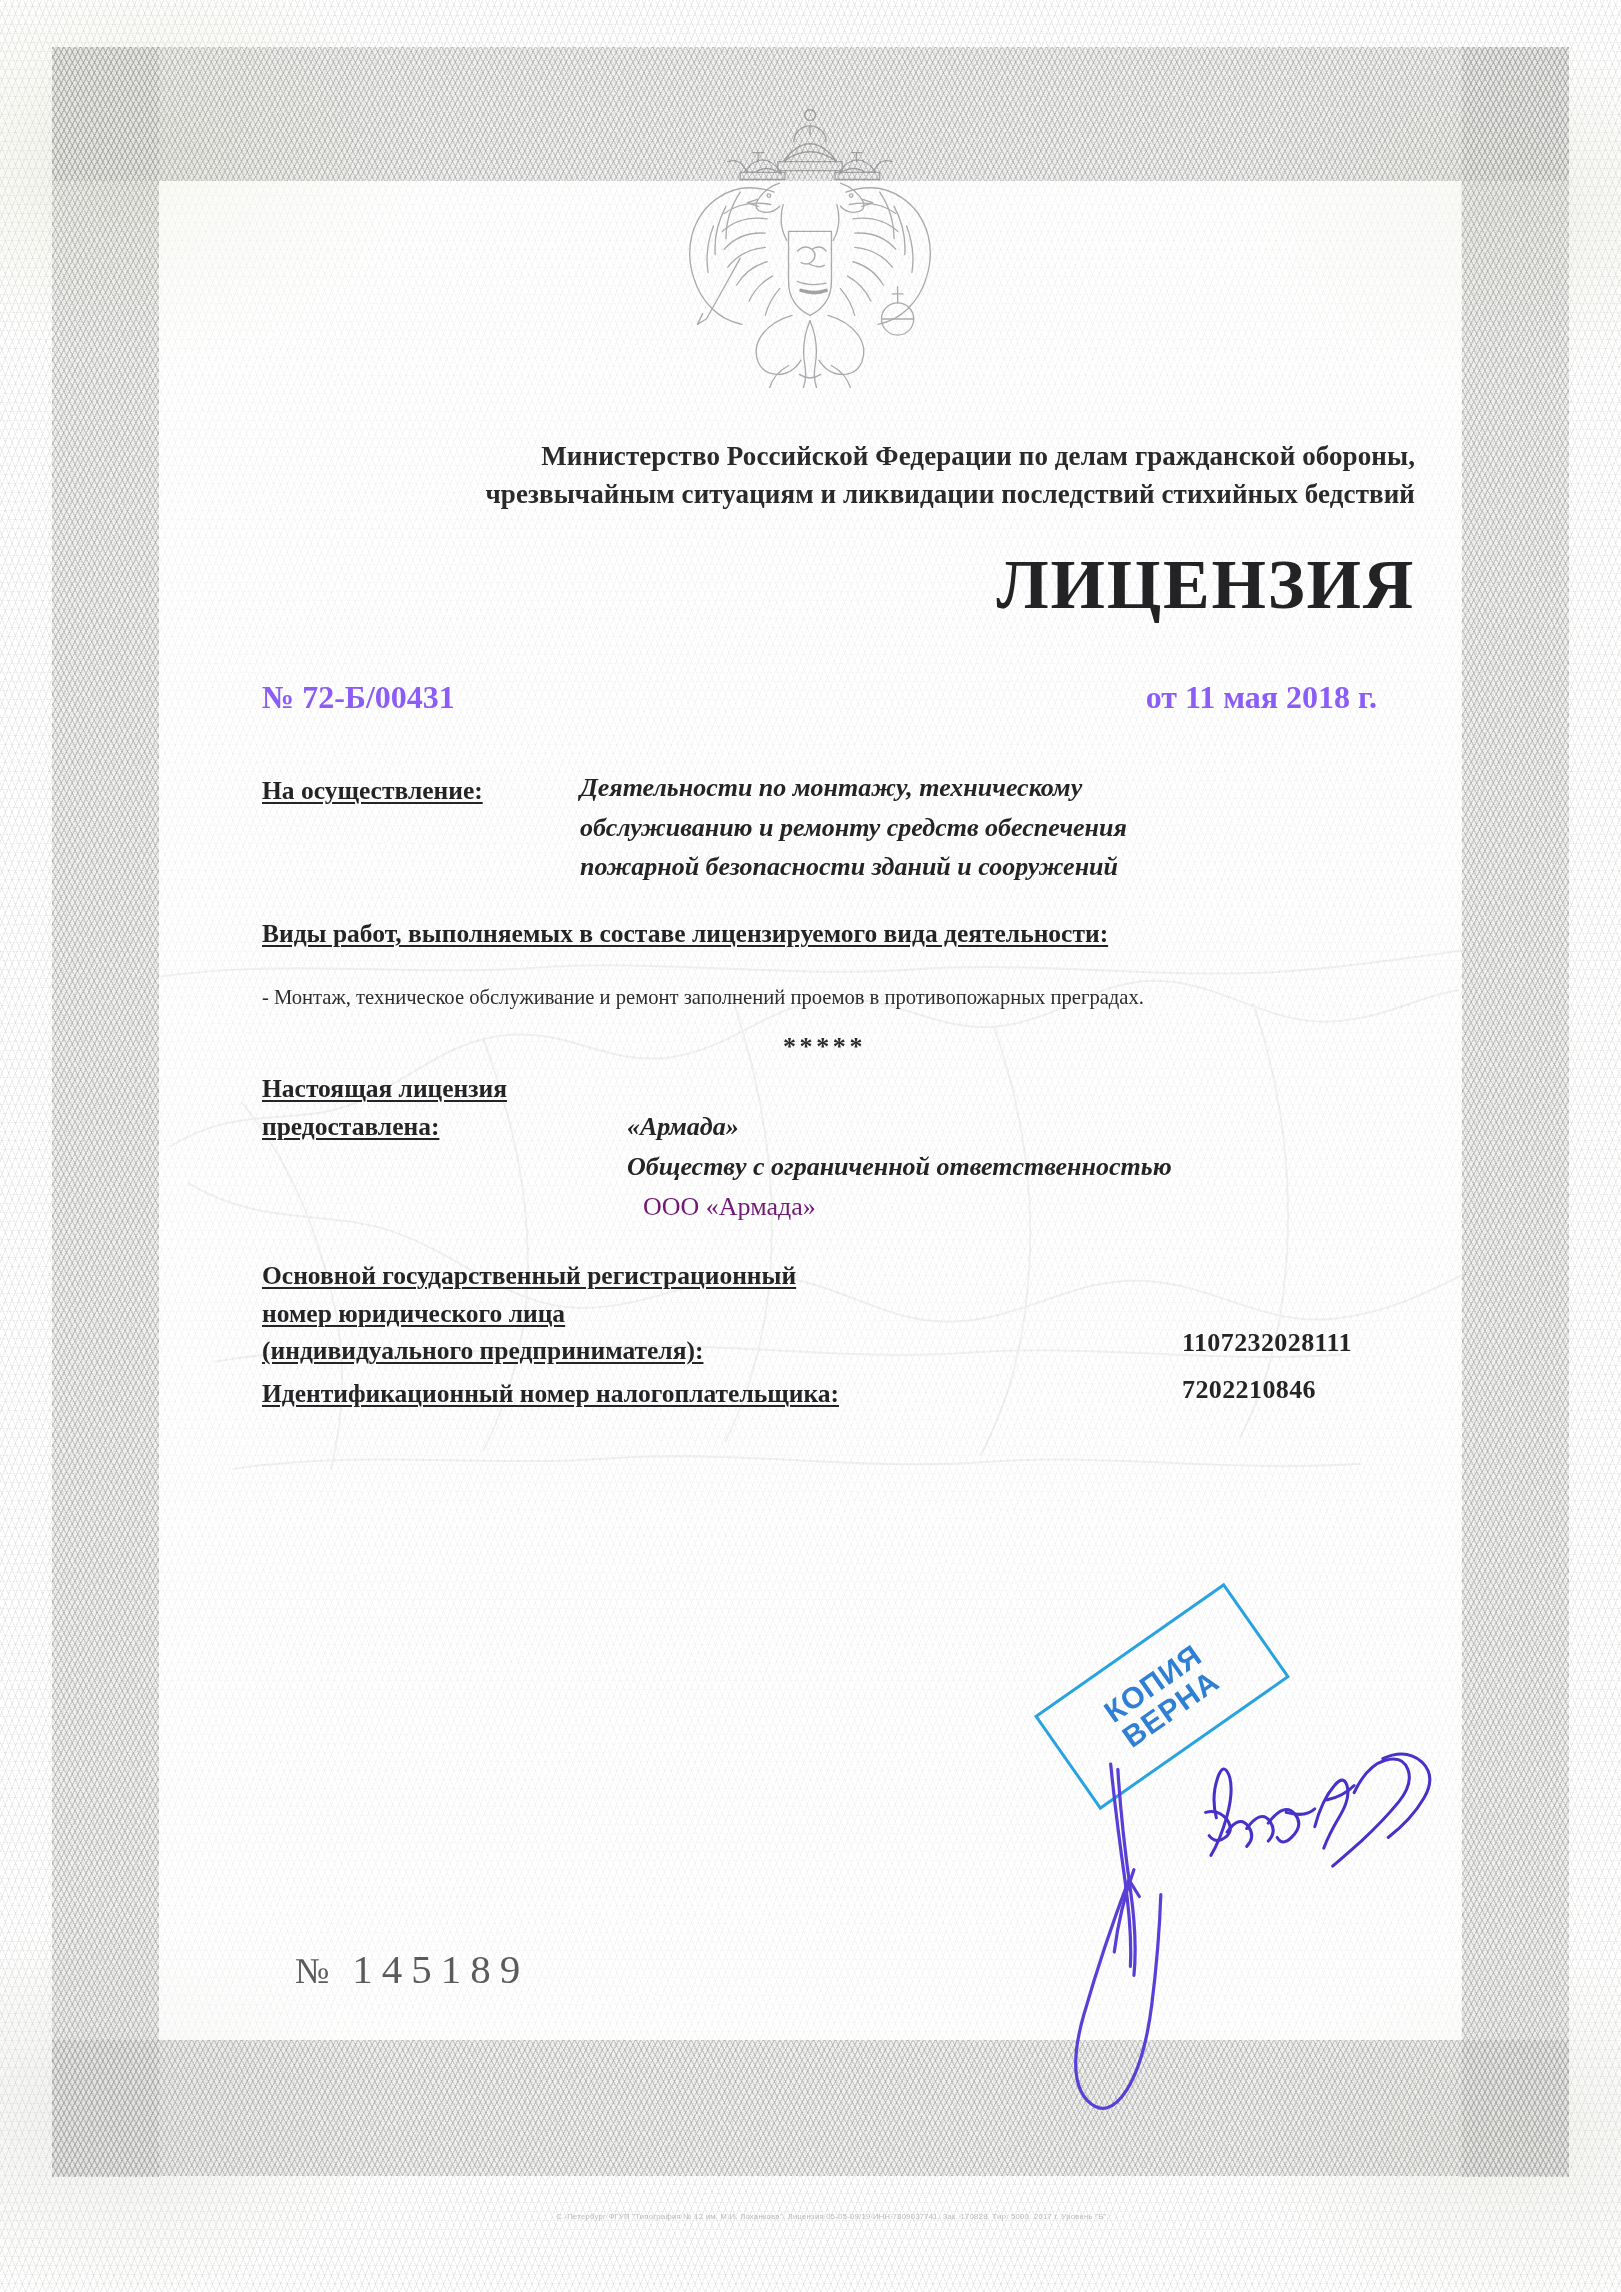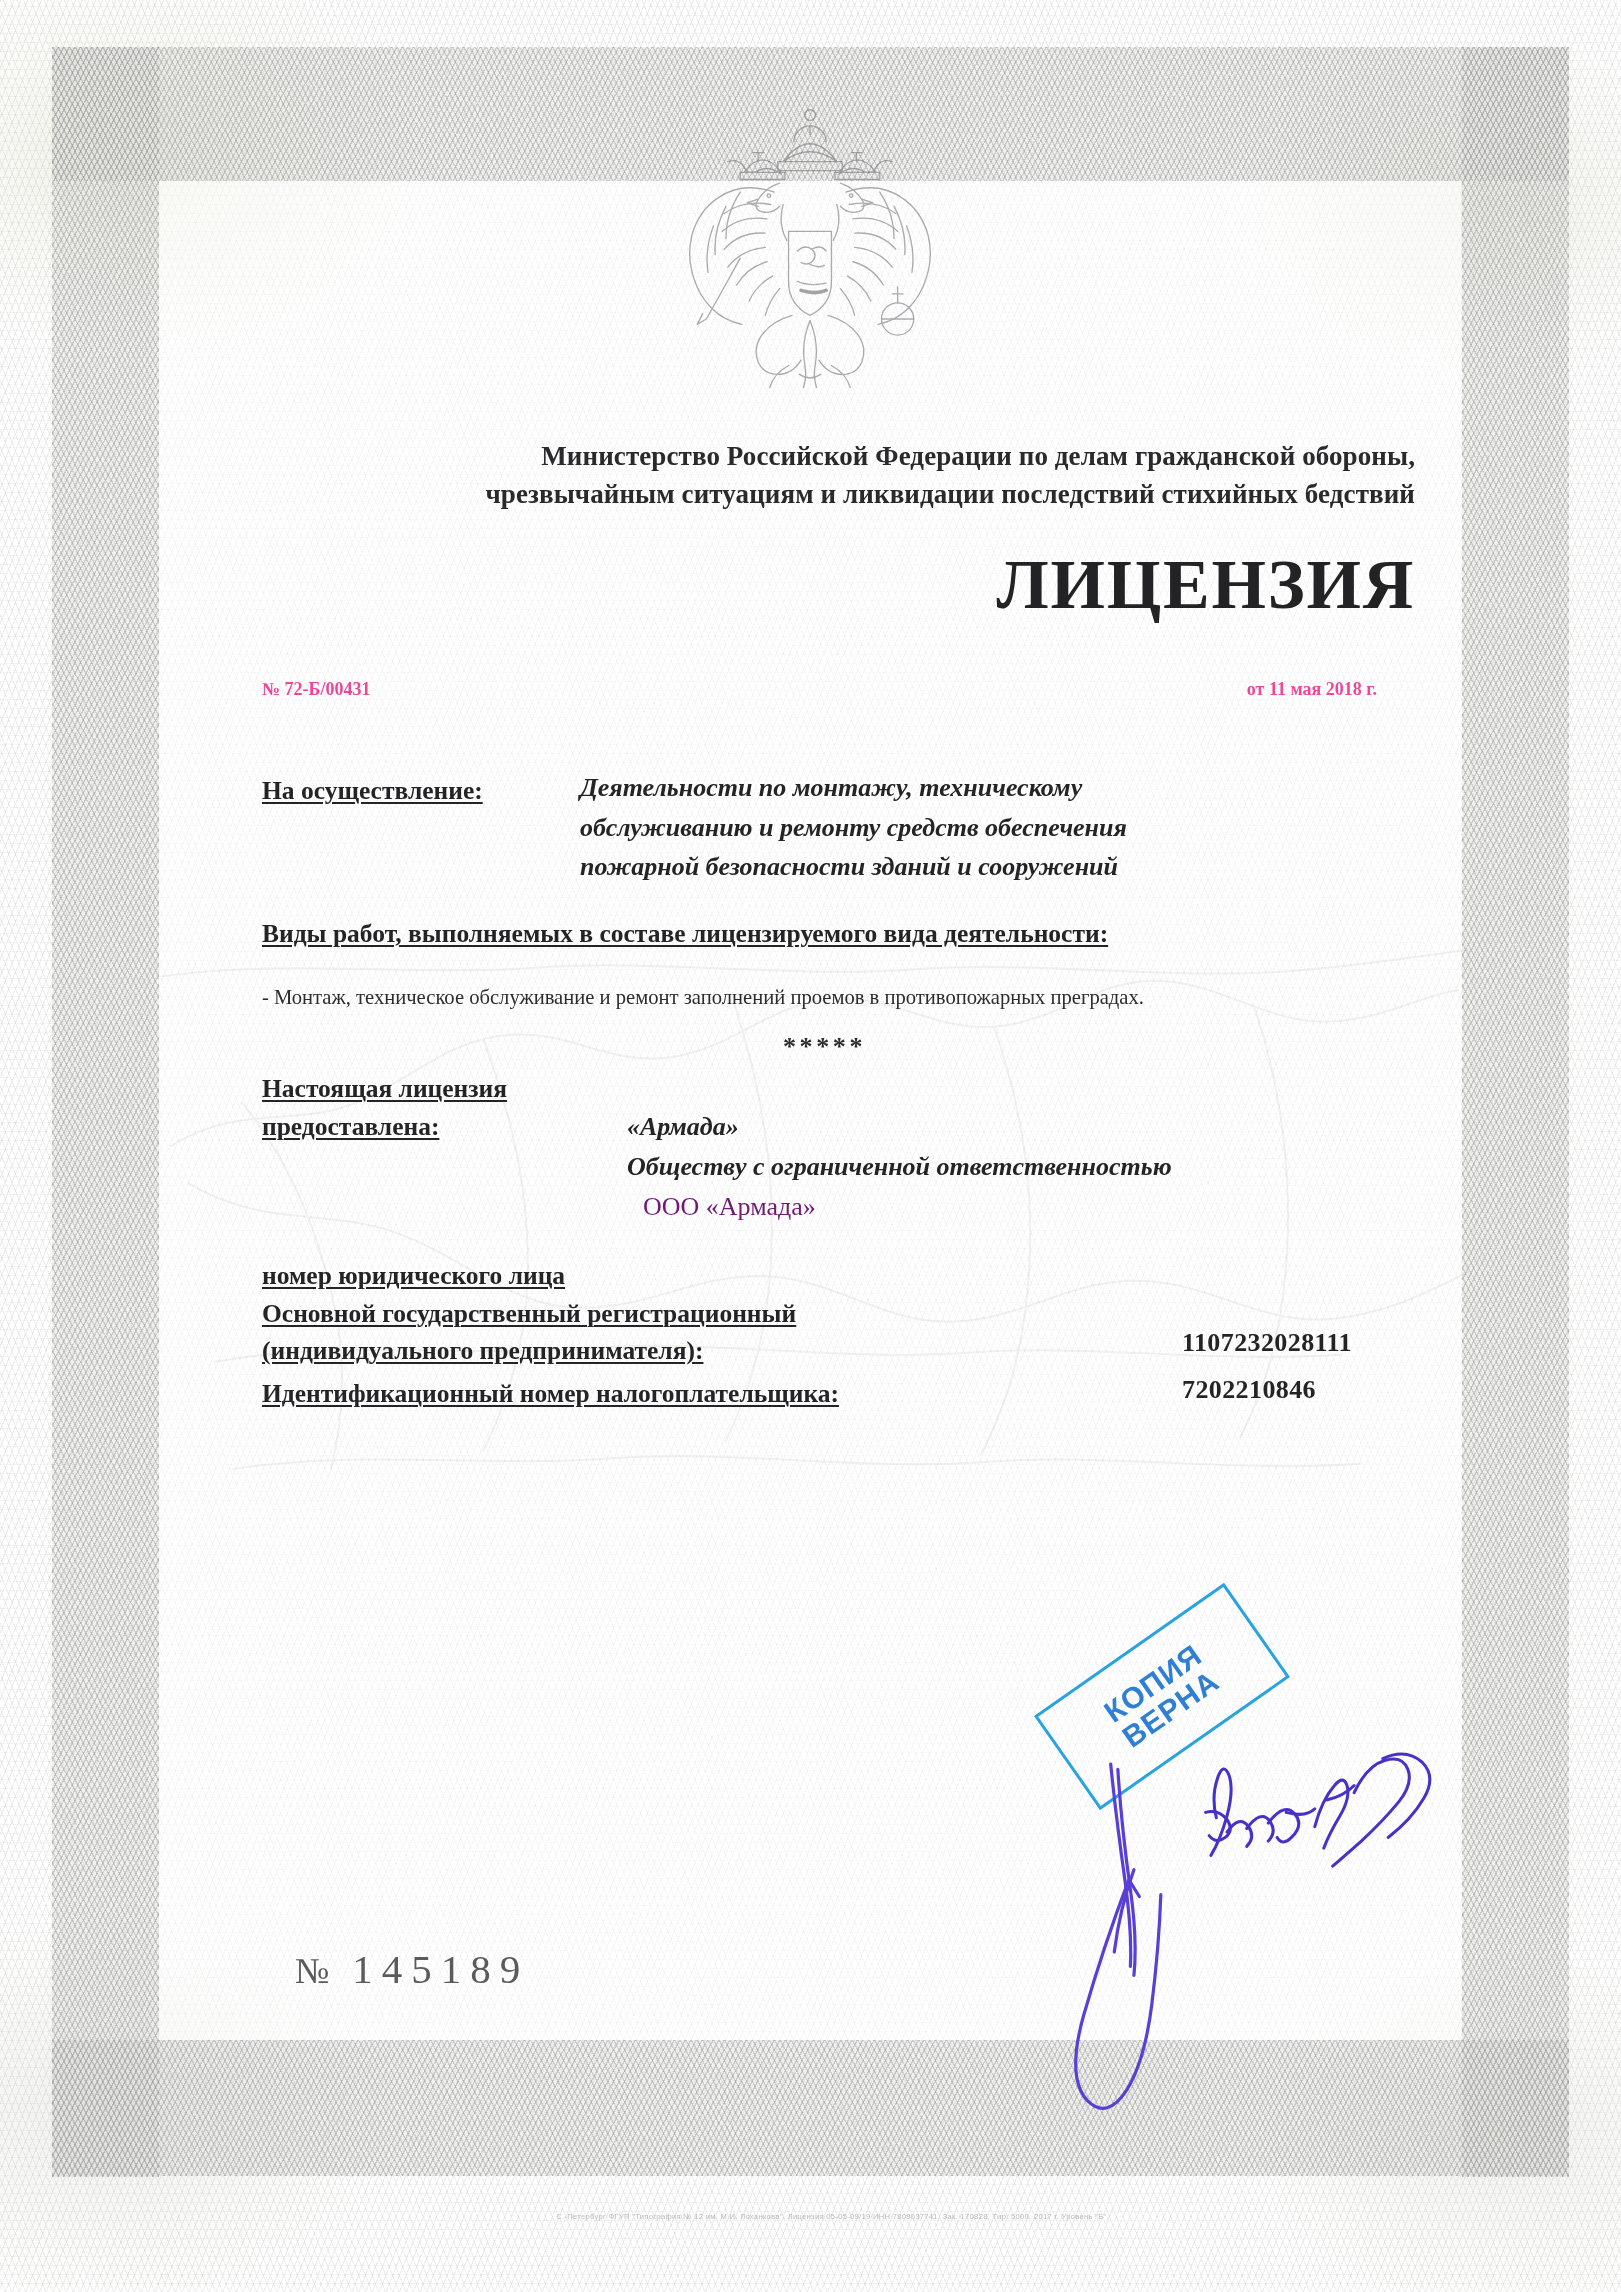--- a/index.html
+++ b/index.html
@@ -110,9 +110,9 @@
     display: flex;
     justify-content: space-between;
     align-items: center;
-    font-size: 18px;
-    font-weight: bold;
-    color: #ec4899;
+    font-size: 32px;
+    font-weight: bold;
+    color: #8b5cf6;
   }
 
   .lbl {

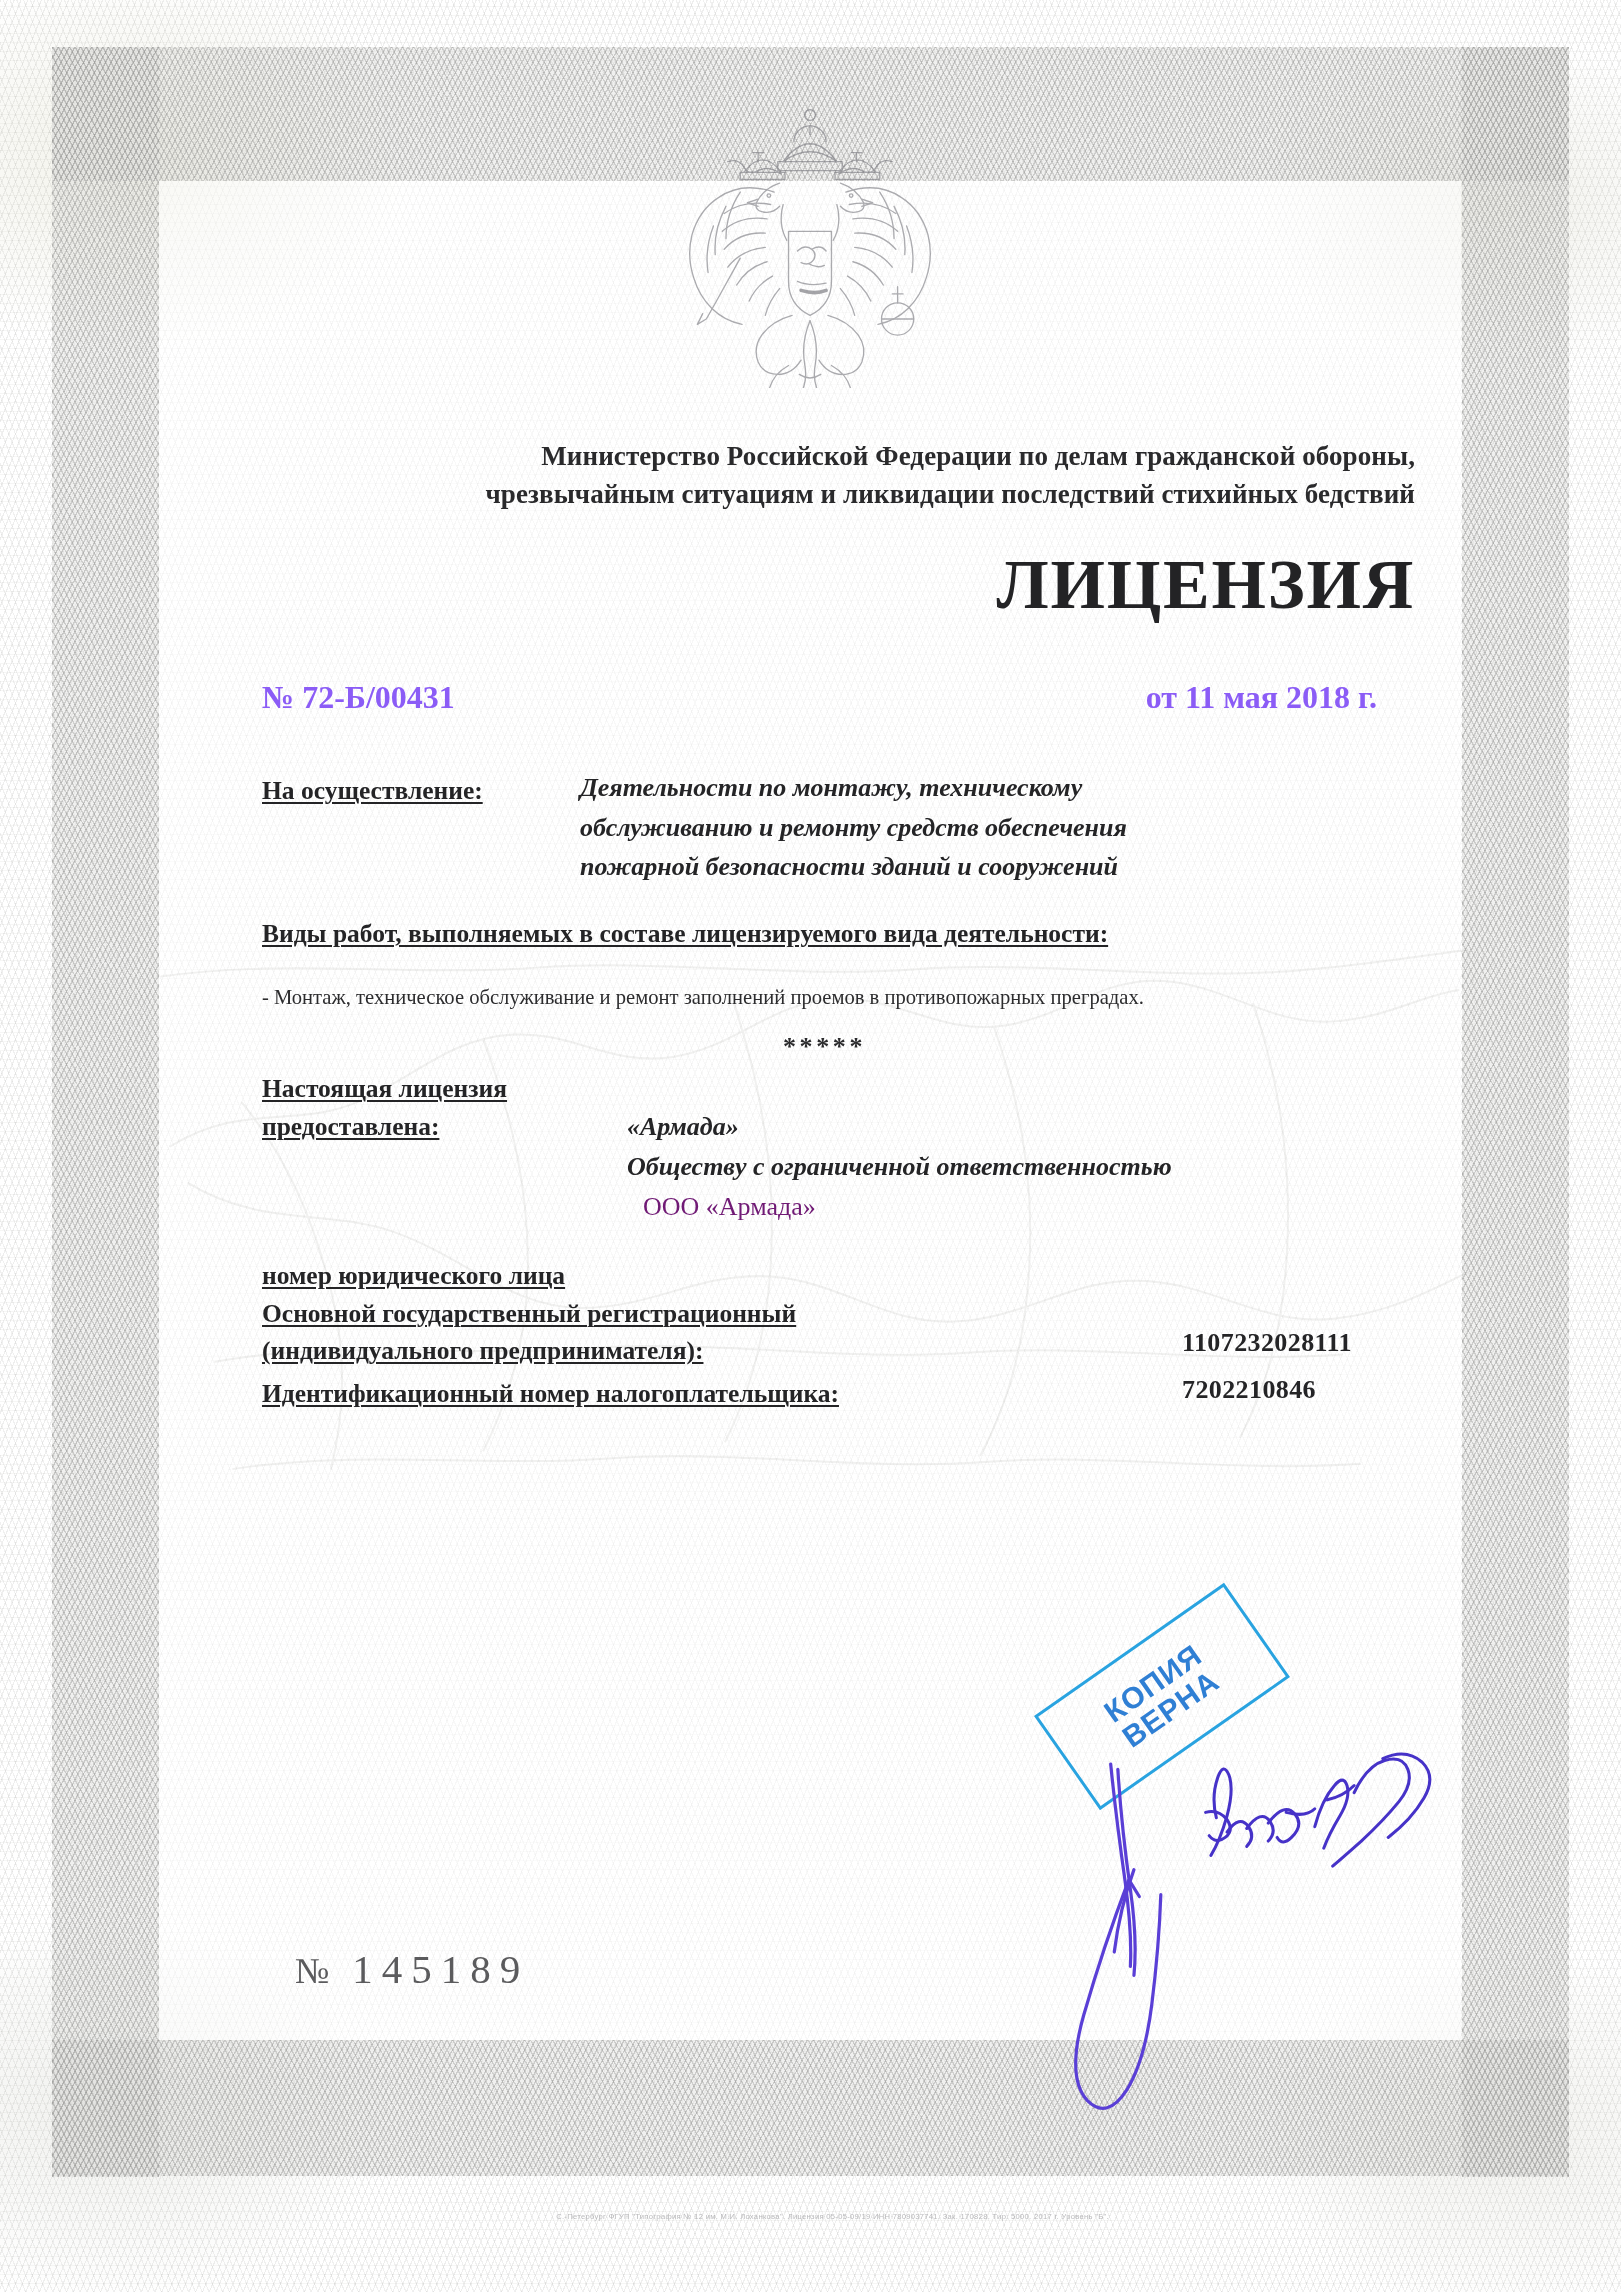--- a/index.html
+++ b/index.html
@@ -350,8 +350,8 @@
     <div class="grant-short val-plain">ООО «Армада»</div>
 
     <div class="reg-label lbl">
+      <div>Основной государственный регистрационный</div>
       <div>номер юридического лица</div>
-      <div>Основной государственный регистрационный</div>
       <div>(индивидуального предпринимателя):</div>
     </div>
     <div class="reg-ogrn">1107232028111</div>

